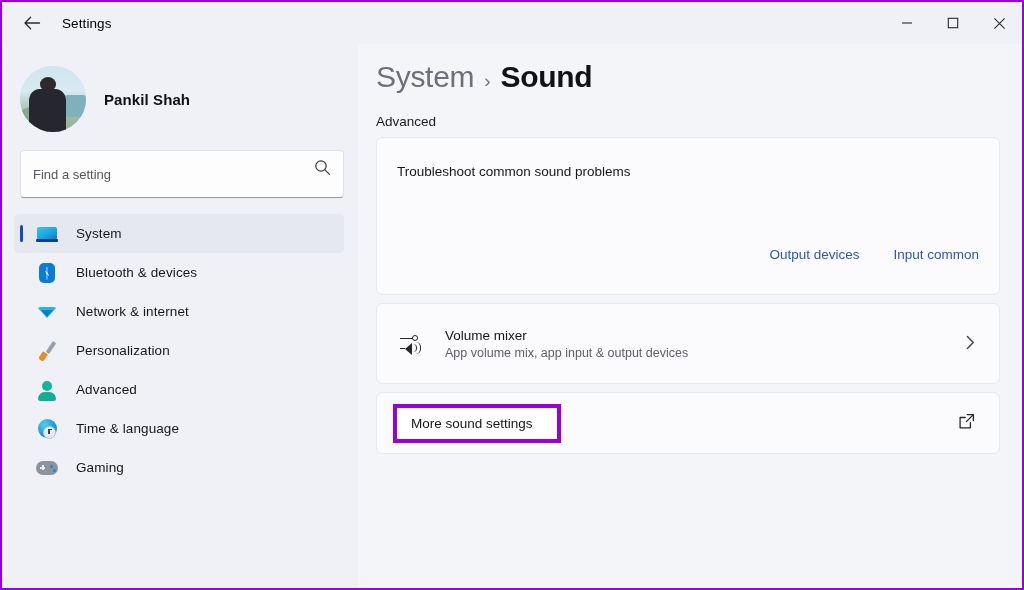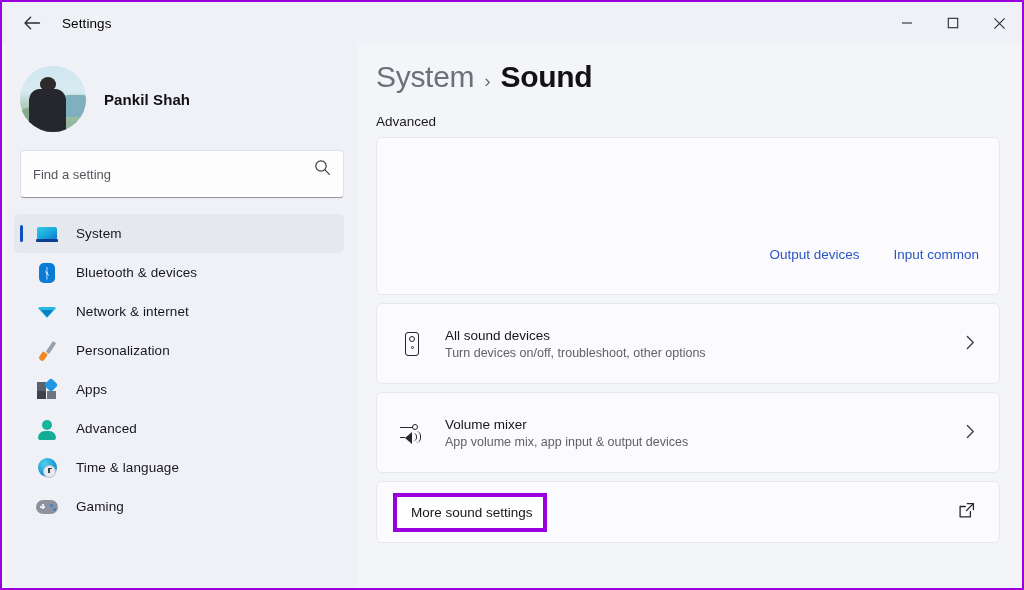--- a/index.html
+++ b/index.html
@@ -547,6 +547,7 @@
     <div class="section-label">Advanced</div>
 
     <div class="card troubleshoot">
+      <div class="ts-title">Troubleshoot common sound problems</div>
       <div class="ts-links">
         <span class="ts-link">Output devices</span>
         <span class="ts-link">Input common</span>

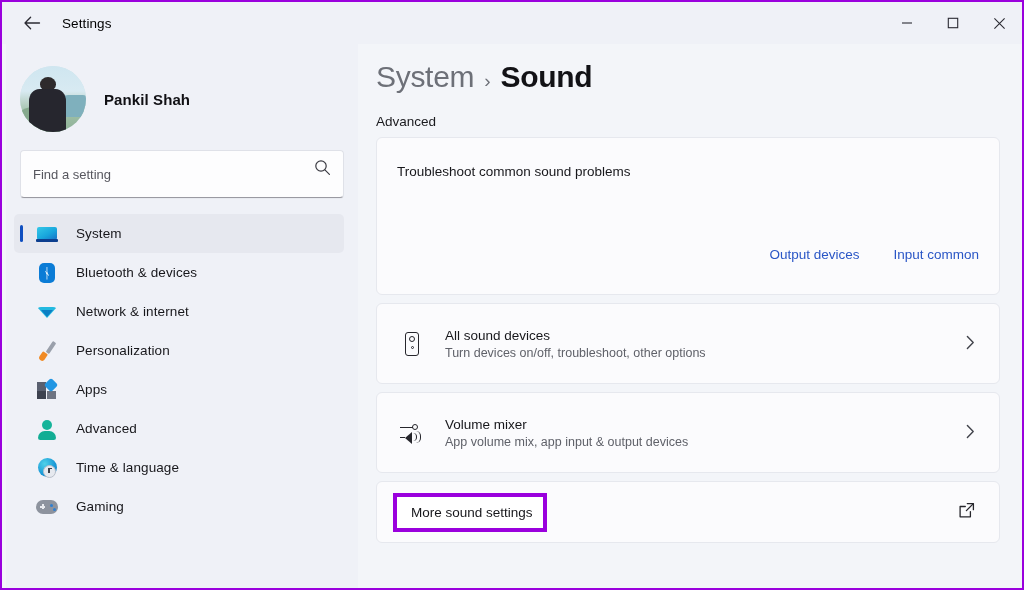--- a/index.html
+++ b/index.html
@@ -554,24 +554,6 @@
       </div>
     </div>
 
-    <div class="card">
-      <div class="row">
-        <div class="row-ico ic-speaker">
-          <div class="box"></div>
-            <div class="c1"></div>
-            <div class="c2"></div>
-        </div>
-        <div class="row-text">
-          <div class="row-title">All sound devices</div>
-          <div class="row-sub">Turn devices on/off, troubleshoot, other options</div>
-        </div>
-        <div class="row-chevron">
-          <svg width="9" height="15" viewBox="0 0 9 15">
-            <path d="M1.4 1.4 7.2 7.5 1.4 13.6" fill="none" stroke="#40424a" stroke-width="1.4" stroke-linecap="round" stroke-linejoin="round"></path>
-          </svg>
-        </div>
-      </div>
-    </div>
 
     <div class="card">
       <div class="row">

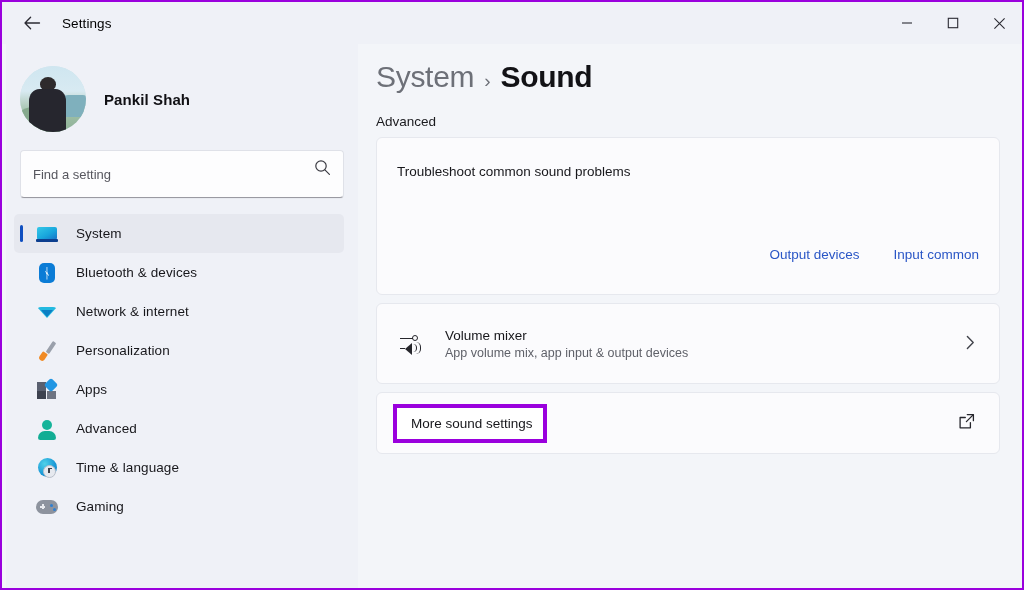--- a/index.html
+++ b/index.html
@@ -494,15 +494,6 @@
         <div class="nav-label">Personalization</div>
       </div>
 
-      <div class="nav-item">
-        <div class="nav-ico ic-apps">
-          <div class="b1"></div>
-            <div class="b2"></div>
-            <div class="b3"></div>
-            <div class="b4"></div>
-        </div>
-        <div class="nav-label">Apps</div>
-      </div>
 
       <div class="nav-item">
         <div class="nav-ico ic-acct">

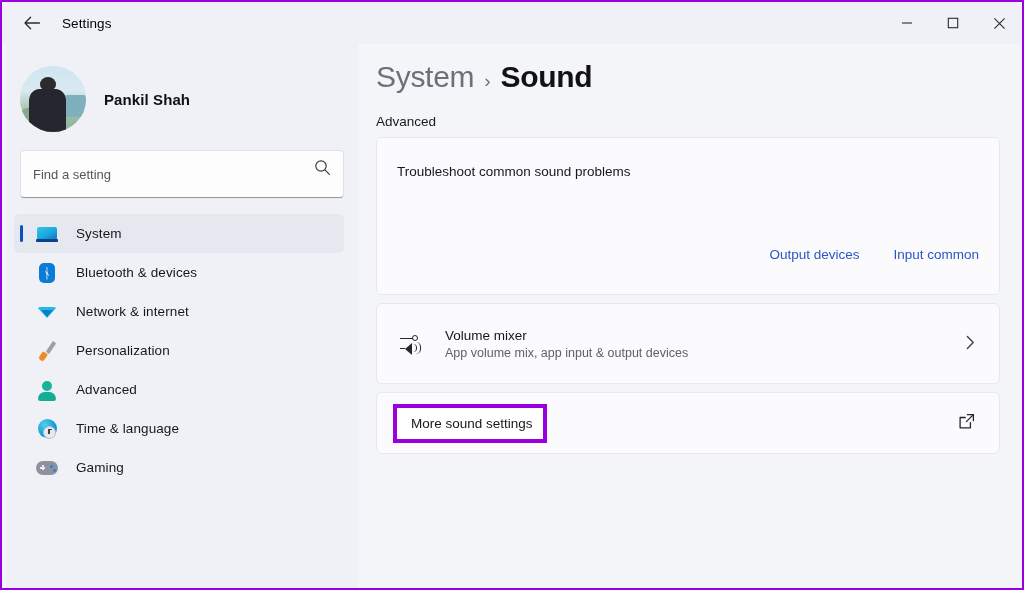--- a/index.html
+++ b/index.html
@@ -397,7 +397,7 @@
   .highlight-box {
     border: 4px solid #9a00dd;
     background: #ffffff;
-    padding: 6px 10px 7px 14px;
+    padding: 6px 24px 7px 14px;
     margin-left: 6px;
   }
   .highlight-box .lbl {

